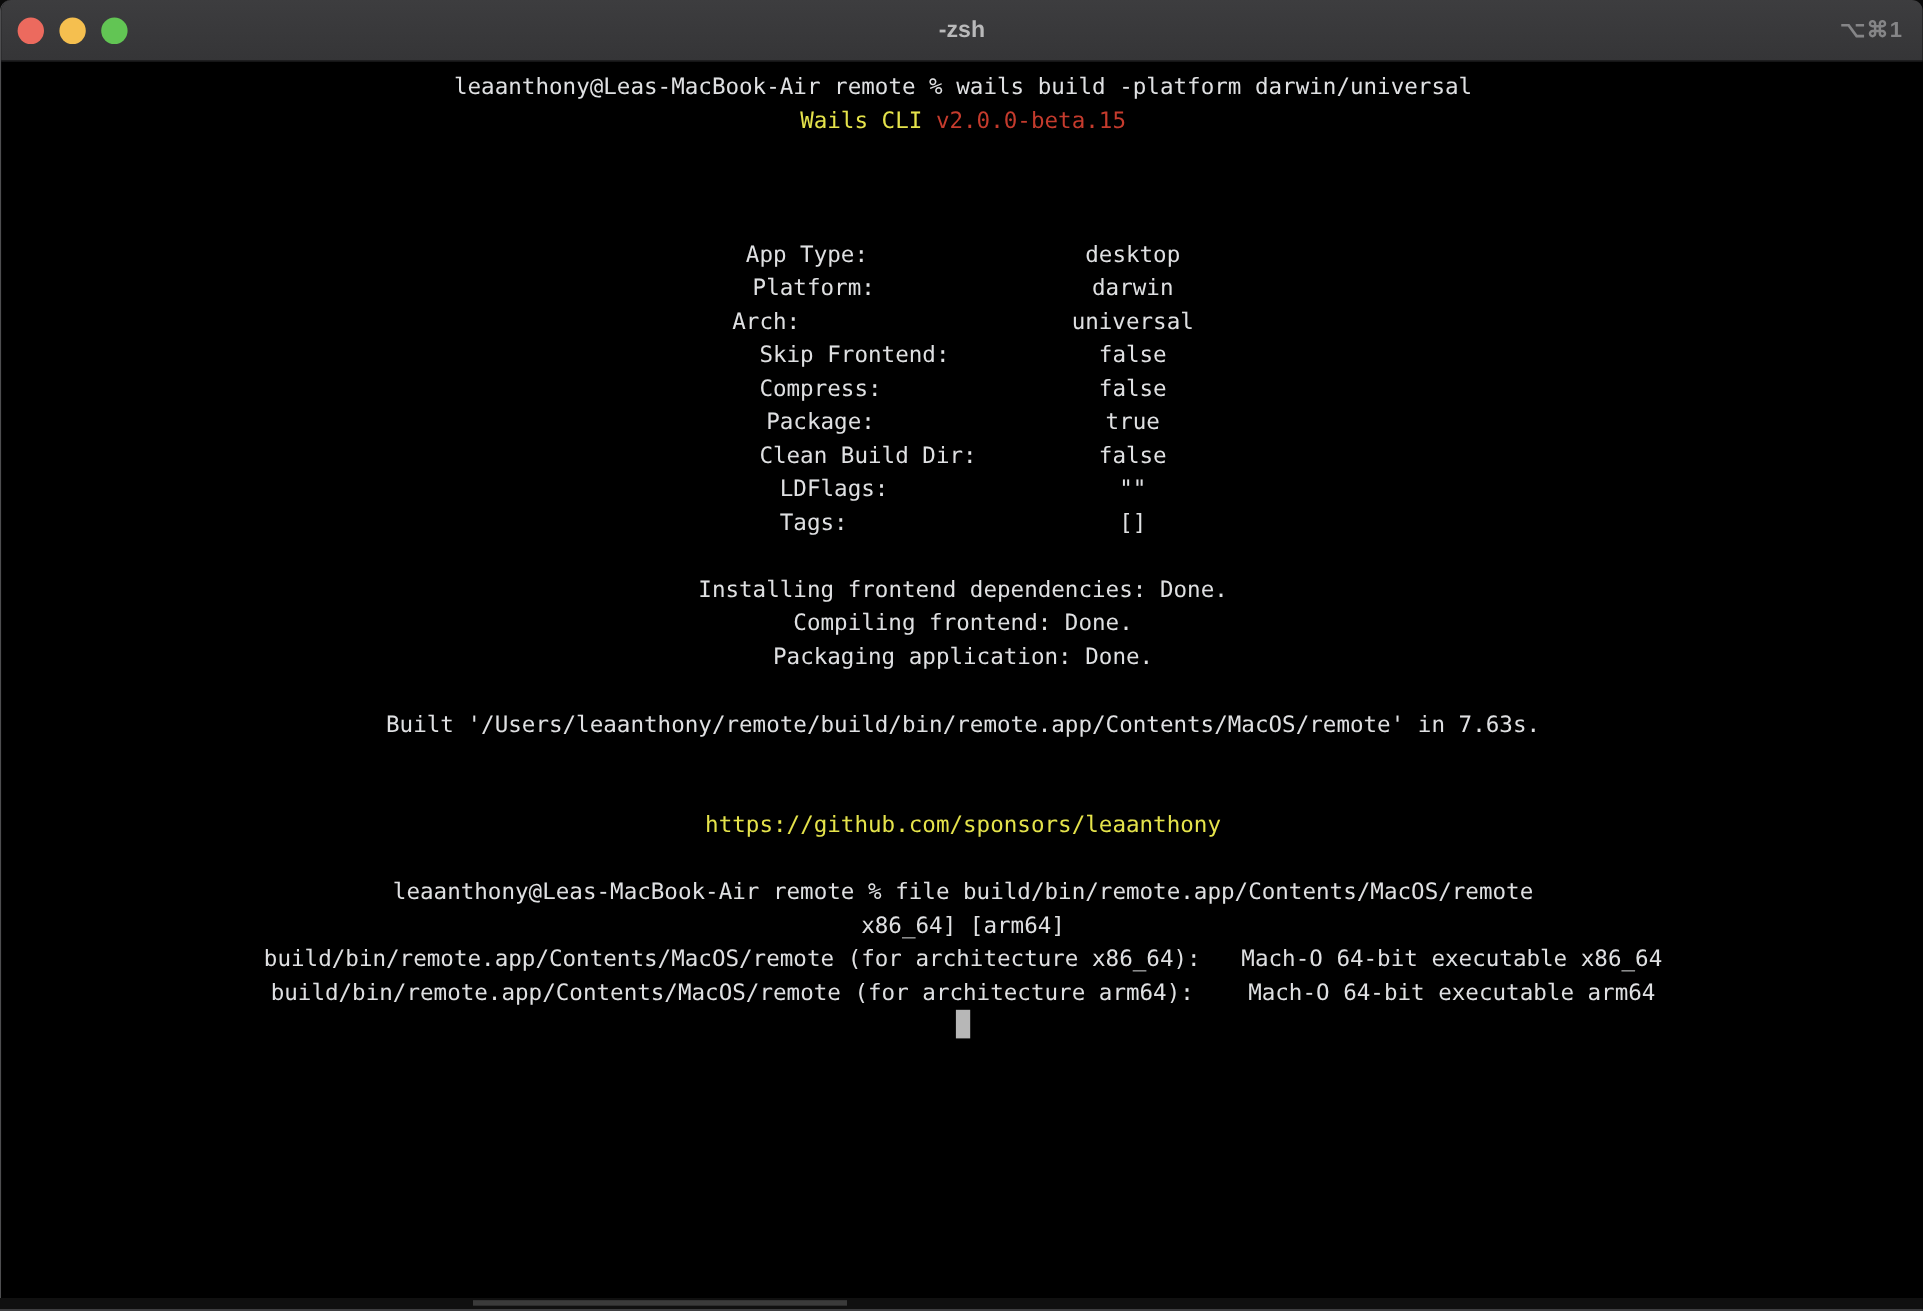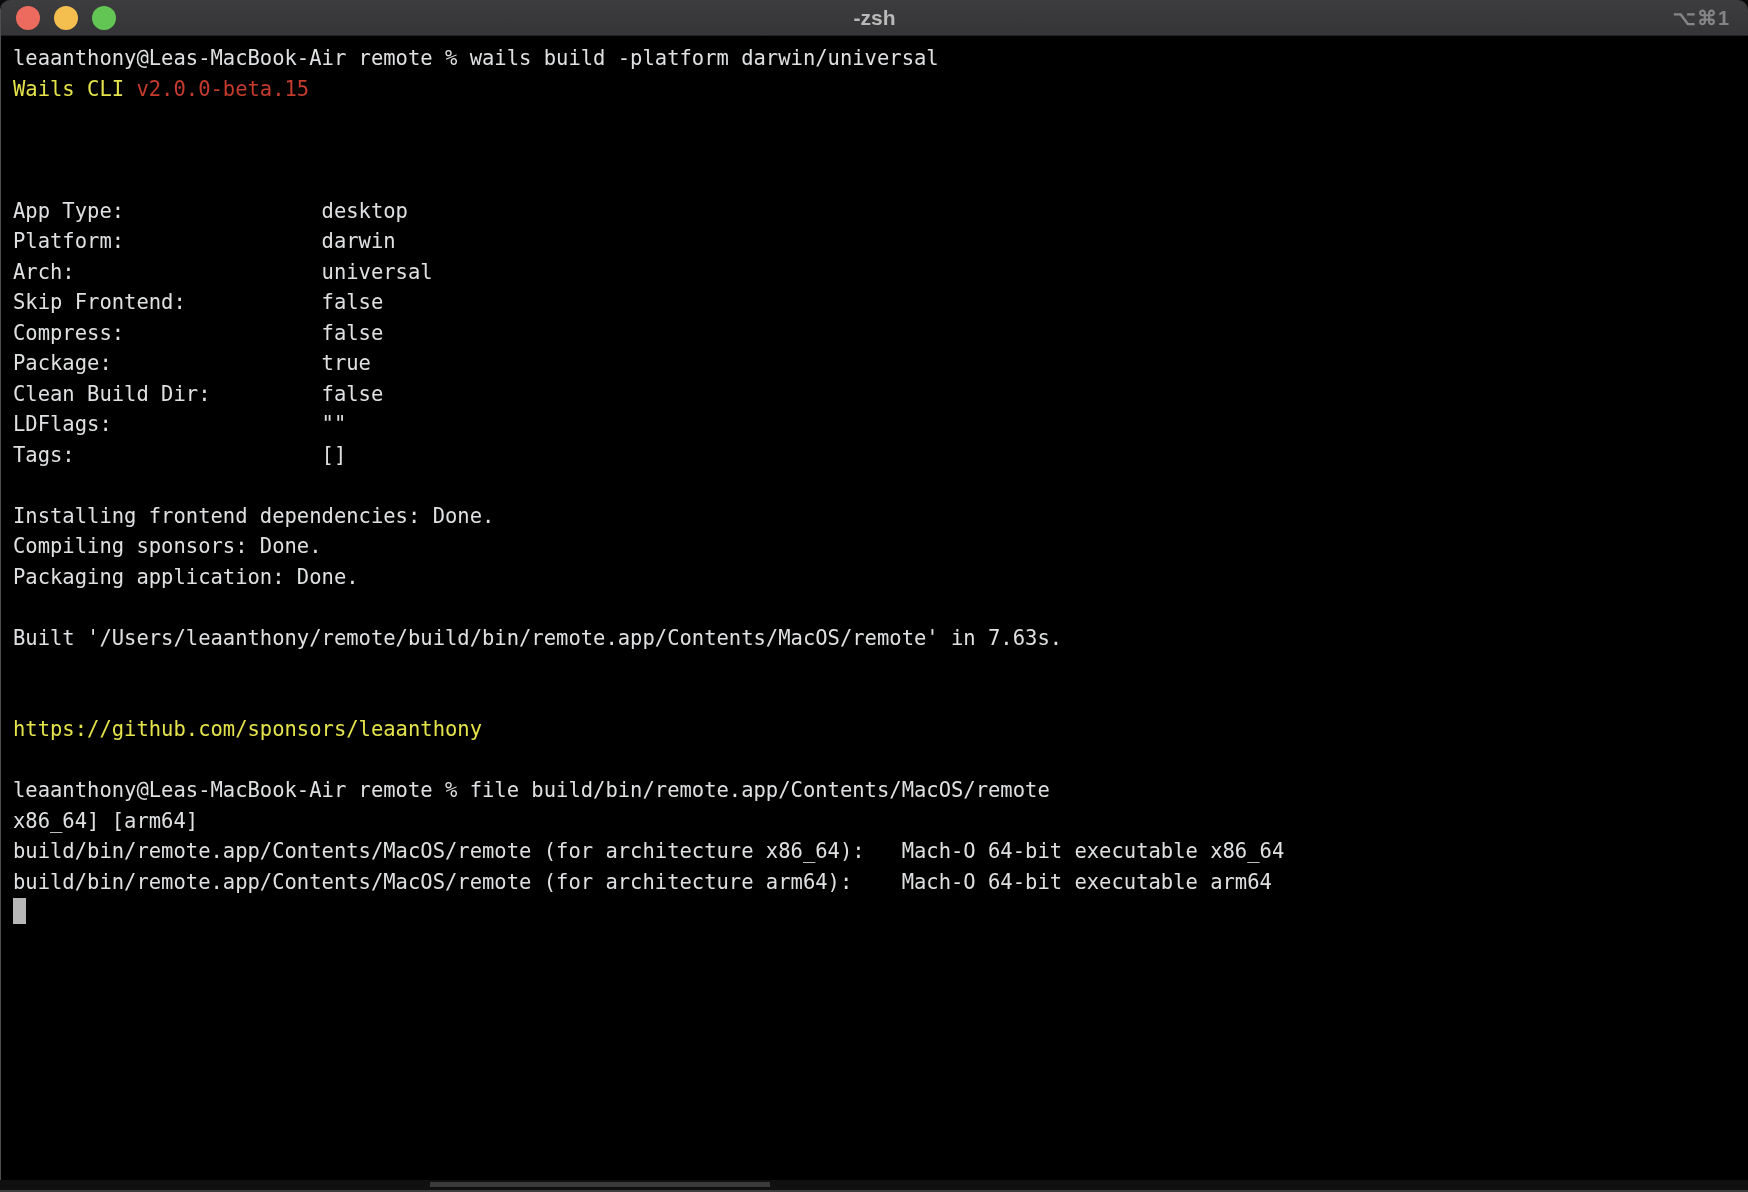--- a/index.html
+++ b/index.html
@@ -29,7 +29,7 @@
     overflow: hidden;
   }
   .titlebar {
-    height: 36px;
+    height: 56px;
     background: linear-gradient(#3d3d3f, #353537);
     border-bottom: 1px solid #232325;
     display: flex;

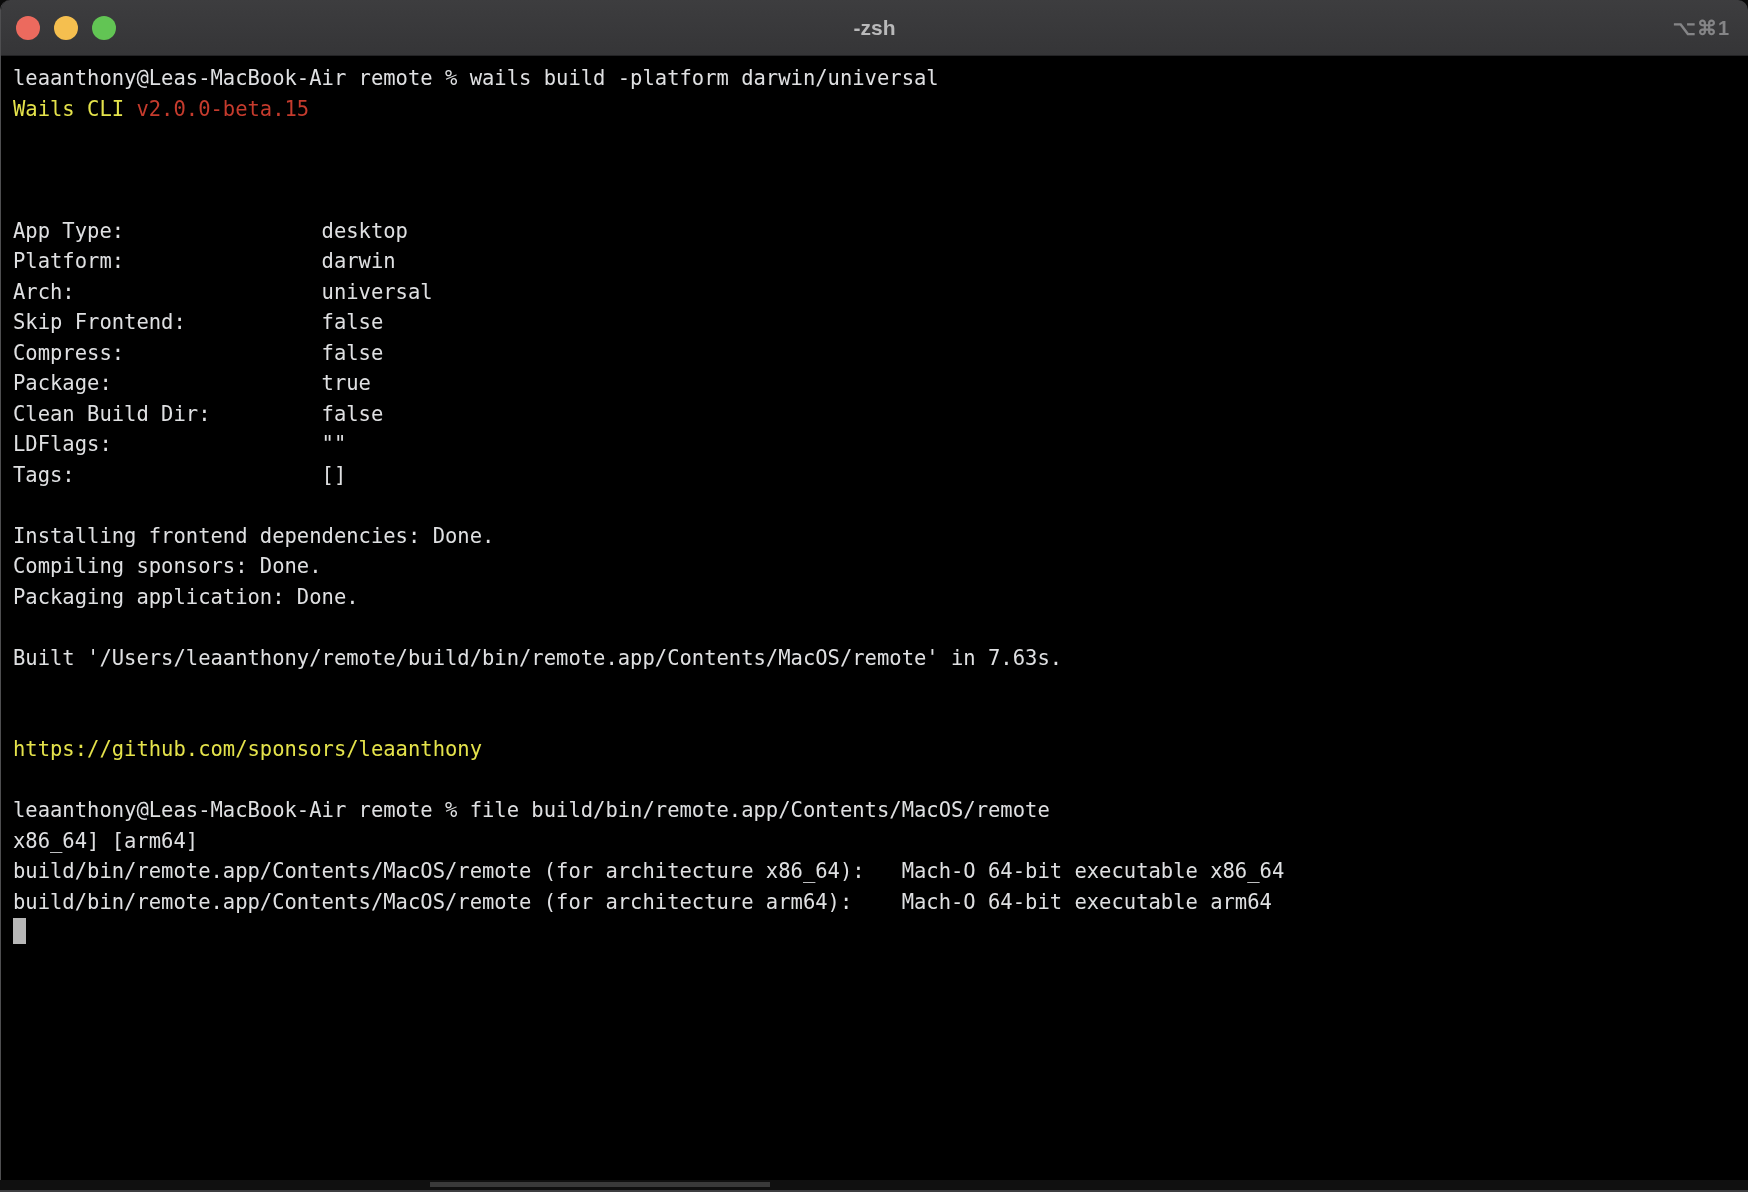--- a/index.html
+++ b/index.html
@@ -70,6 +70,7 @@
   .terminal-body {
     padding: 7px 10px 0 12px;
     cursor: text;
+    text-align: center;
   }
   .term-line {
     height: 30.5px;

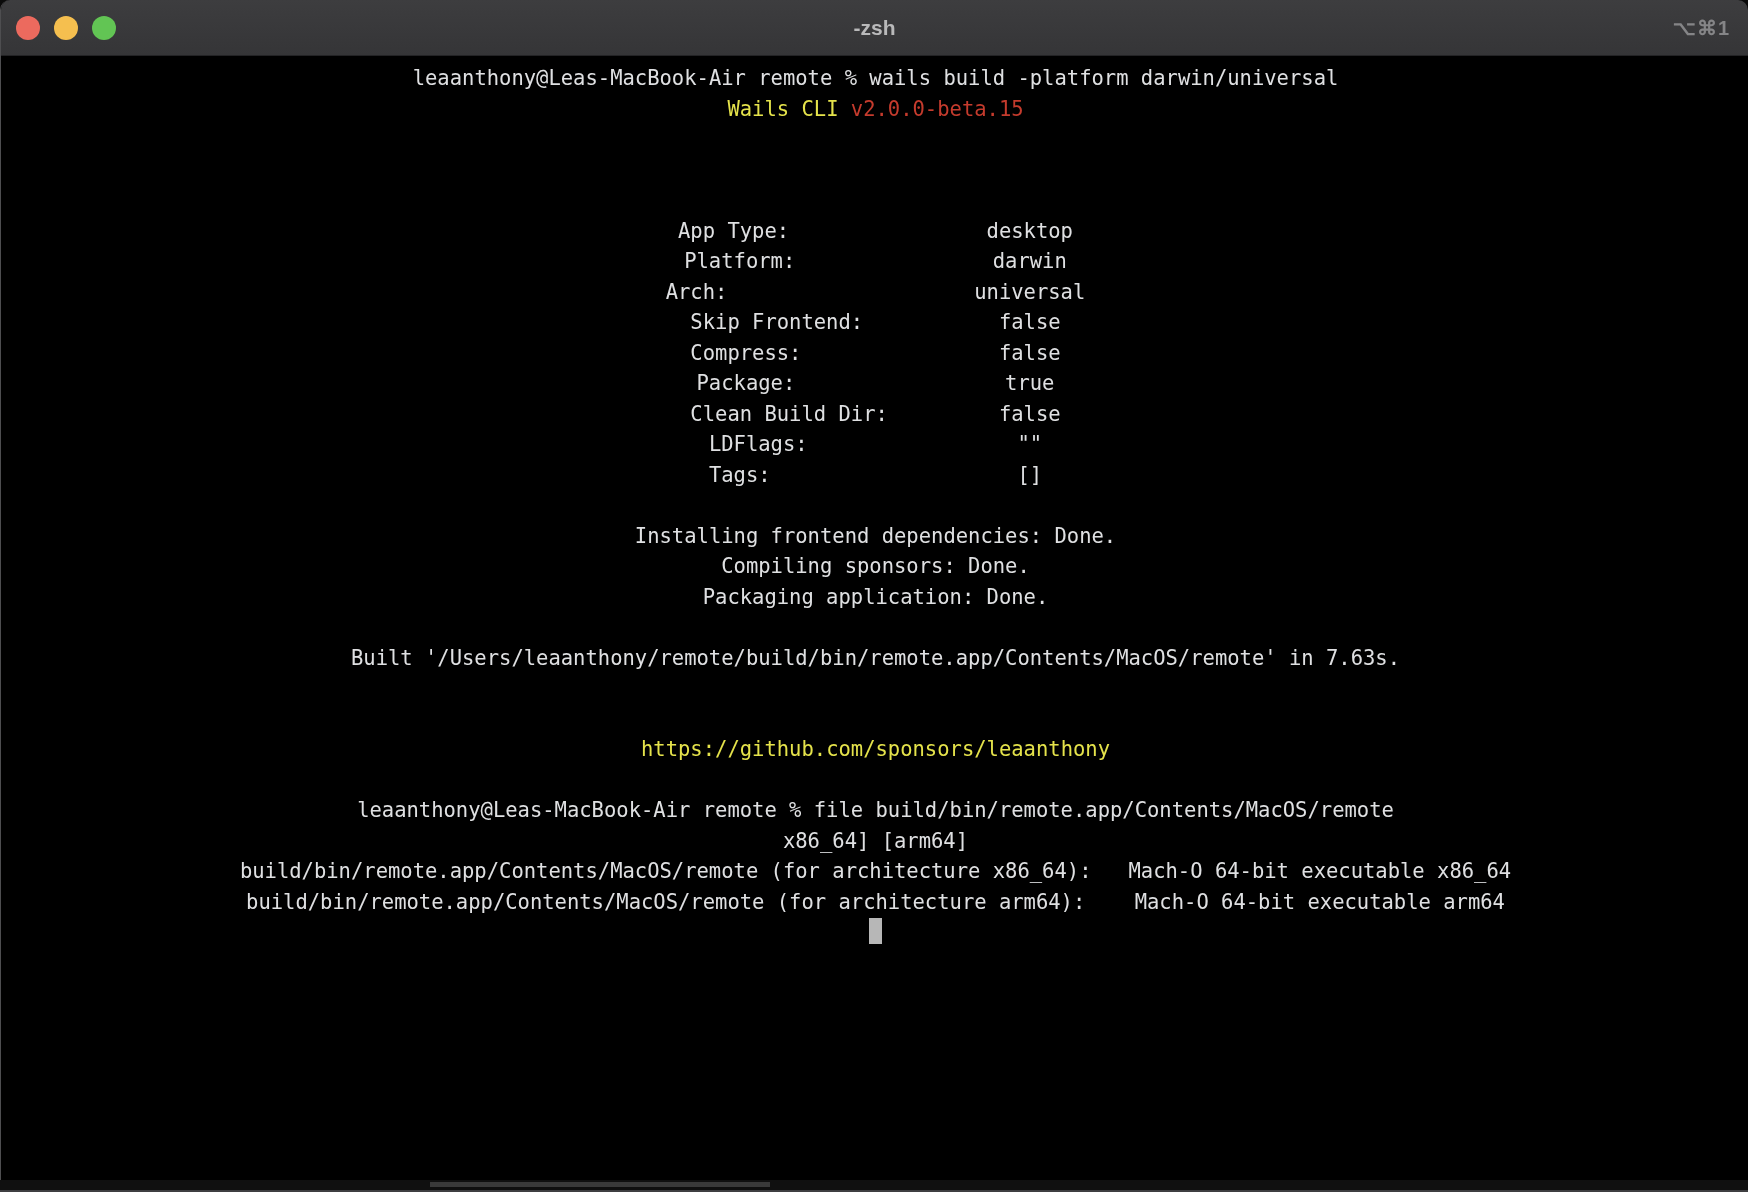--- a/index.html
+++ b/index.html
@@ -140,7 +140,7 @@
       <div class="term-line"><span class="seg-fg">Tags:                    []</span></div>
       <div class="term-line"></div>
       <div class="term-line"><span class="seg-fg">Installing frontend dependencies: Done.</span></div>
-      <div class="term-line"><span class="seg-fg">Compiling sponsors: Done.</span></div>
+      <div class="term-line"><span class="seg-fg">Compiling frontend: Done.</span></div>
       <div class="term-line"><span class="seg-fg">Packaging application: Done.</span></div>
       <div class="term-line"></div>
       <div class="term-line"><span class="seg-fg">Built '/Users/leaanthony/remote/build/bin/remote.app/Contents/MacOS/remote' in 7.63s.</span></div>

